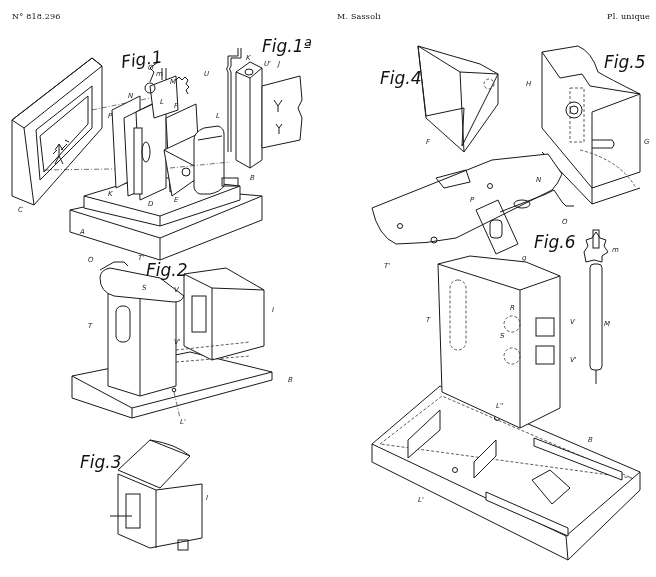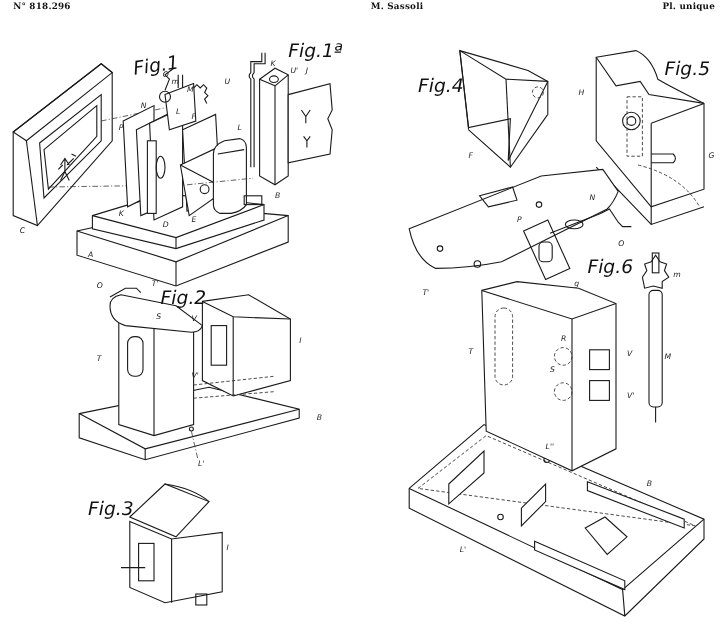--- a/index.html
+++ b/index.html
@@ -4,7 +4,7 @@
   <style>
     html, body { margin: 0; padding: 0; background: #ffffff; }
     body { width: 656px; height: 577px; position: relative; overflow: hidden; font-family: "DejaVu Serif", serif; color: #111; }
-    .hdr { position: absolute; top: 0; font-size: 8px; font-weight: bold; font-family: "DejaVu Serif", serif; letter-spacing: 0.2px; }
+    .hdr { position: absolute; top: 12px; font-size: 8px; font-weight: normal; font-family: "DejaVu Serif", serif; letter-spacing: 0.2px; }
     #hdr-left { left: 12px; }
     #hdr-center { left: 305px; margin-left: 32px; }
     #hdr-right { right: 6px; margin-left: 24px; }

